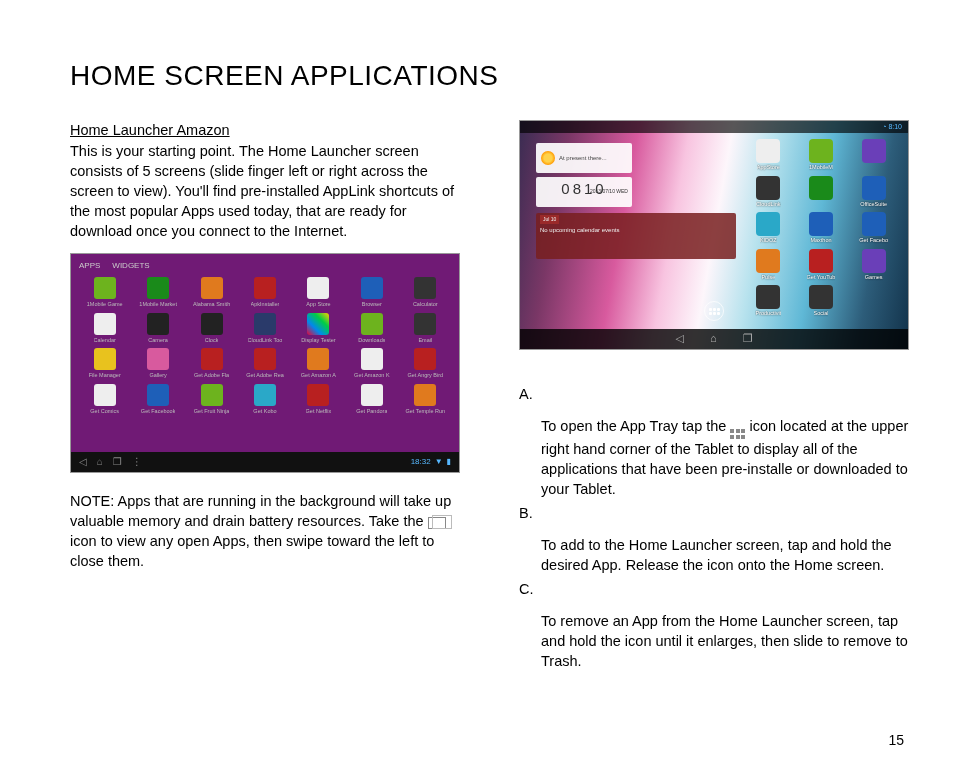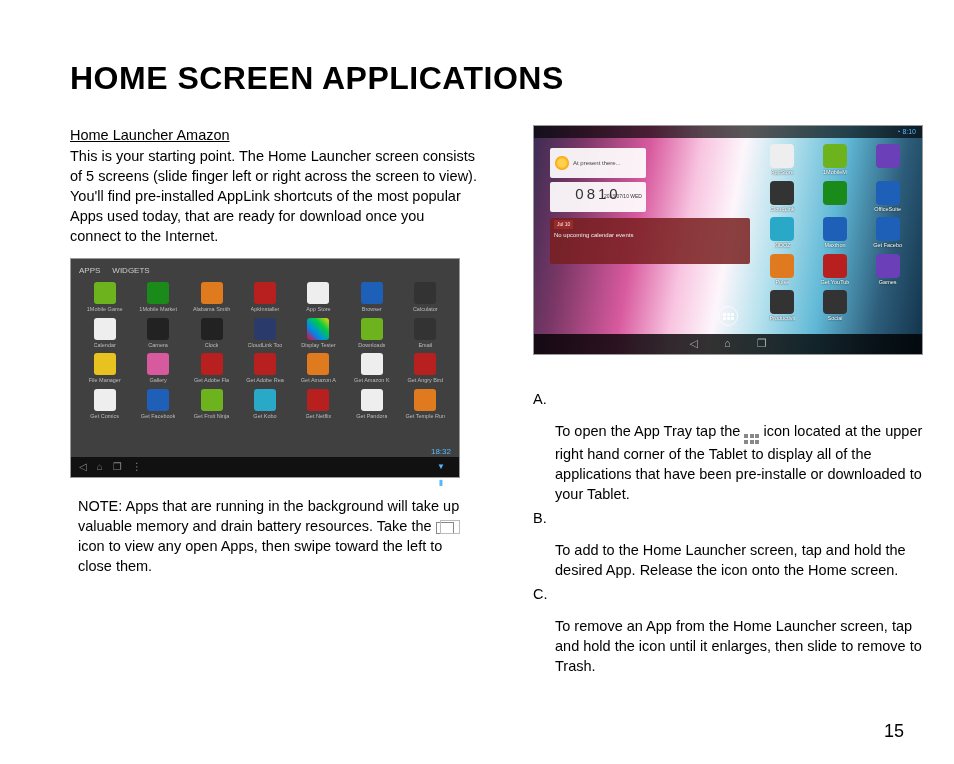--- a/index.html
+++ b/index.html
@@ -13,8 +13,8 @@
     padding: 60px 50px 30px 70px;
   }
   h1 {
-    font-size: 32px;
-    font-weight: bold;
+    font-size: 28px;
+    font-weight: normal;
     letter-spacing: 0.5px;
     margin-bottom: 28px;
   }

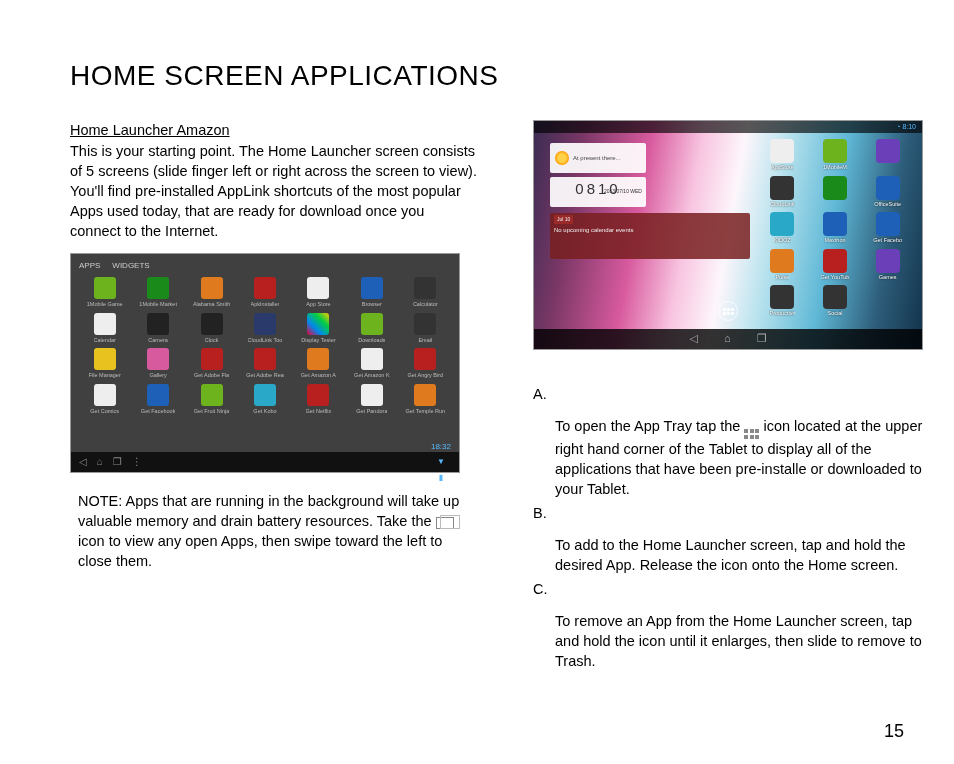--- a/index.html
+++ b/index.html
@@ -37,9 +37,9 @@
   
   .shot {
     width: 390px;
-    background: #404040;
+    background: #701a75;
     border: 1px solid #999;
-    margin: 12px 17px 14px 0;
+    margin: 12px 3px 14px 0;
   }
   .shot1 { height: 220px; position: relative; }
   .tabs { color:#ccc; font-size:8px; padding:6px 8px 2px 8px; display:flex; gap:12px;}

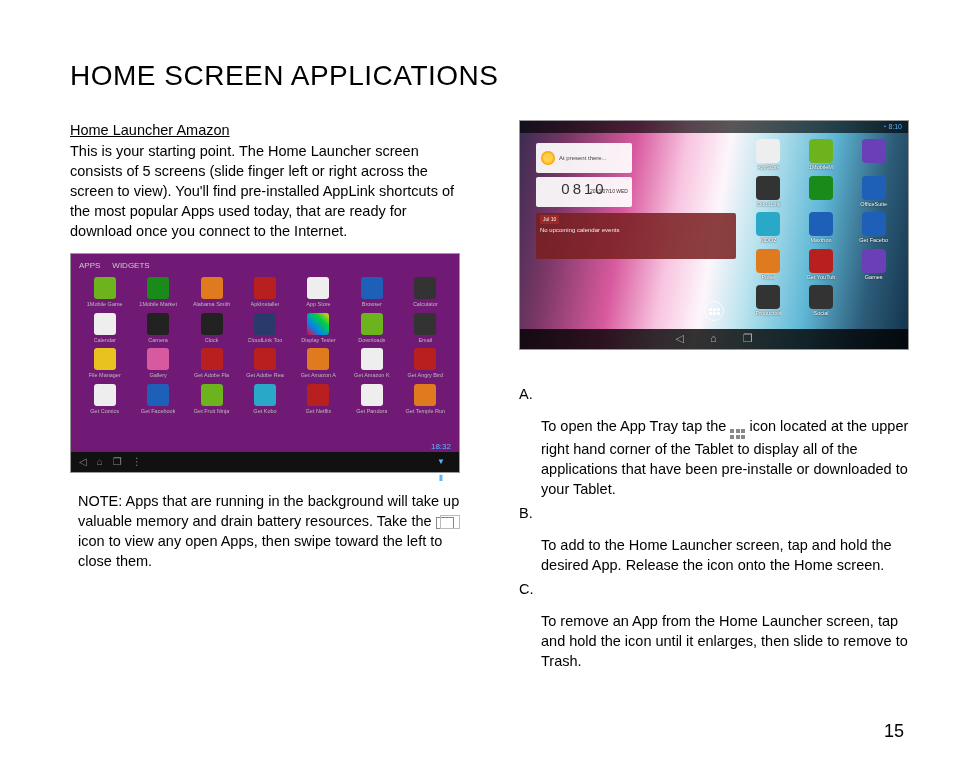--- a/index.html
+++ b/index.html
@@ -58,7 +58,7 @@
     padding:0 8px; font-size:8px; color:#57b8ff;
   }
   .navbar1 .sysicons { display:flex; gap:10px; color:#888; font-size:10px;}
-  .navbar1 .clock { display:flex; gap:4px; align-items:center;flex-direction:column;}
+  .navbar1 .clock { display:flex; gap:4px; align-items:center;}
 
   
   .shot2 {

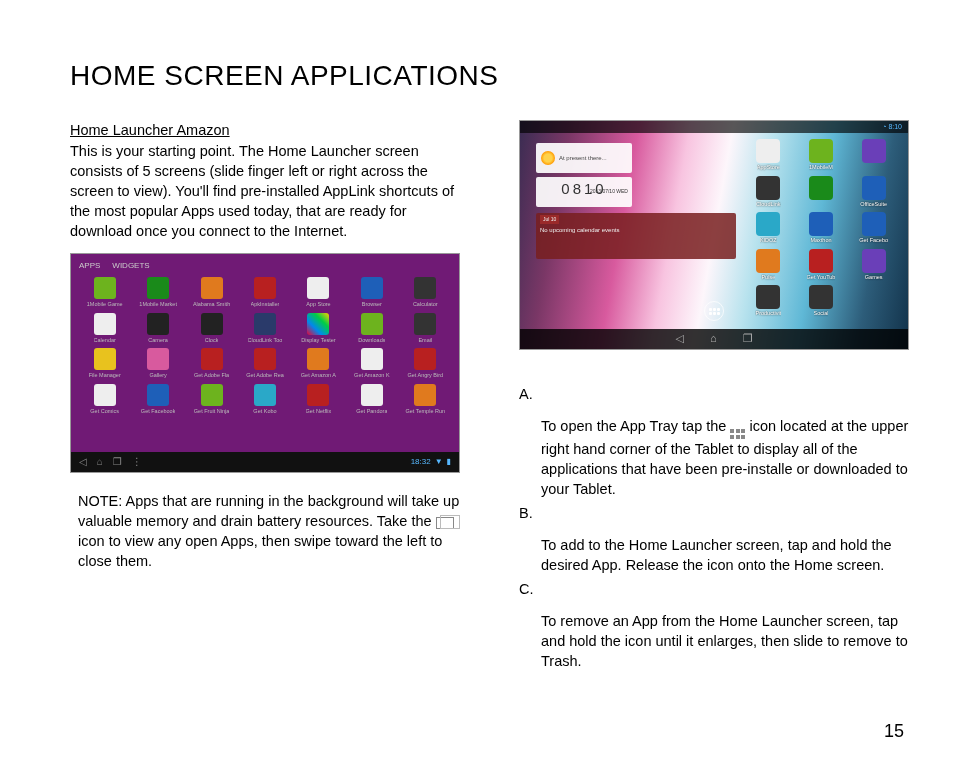--- a/index.html
+++ b/index.html
@@ -32,7 +32,7 @@
     margin-bottom: 1px;
   }
   .para { margin-bottom: 4px; }
-  .note-block { margin-top: 18px; margin-left: 8px; }
+  .note-block { margin-top: 18px; }
 
   
   .shot {

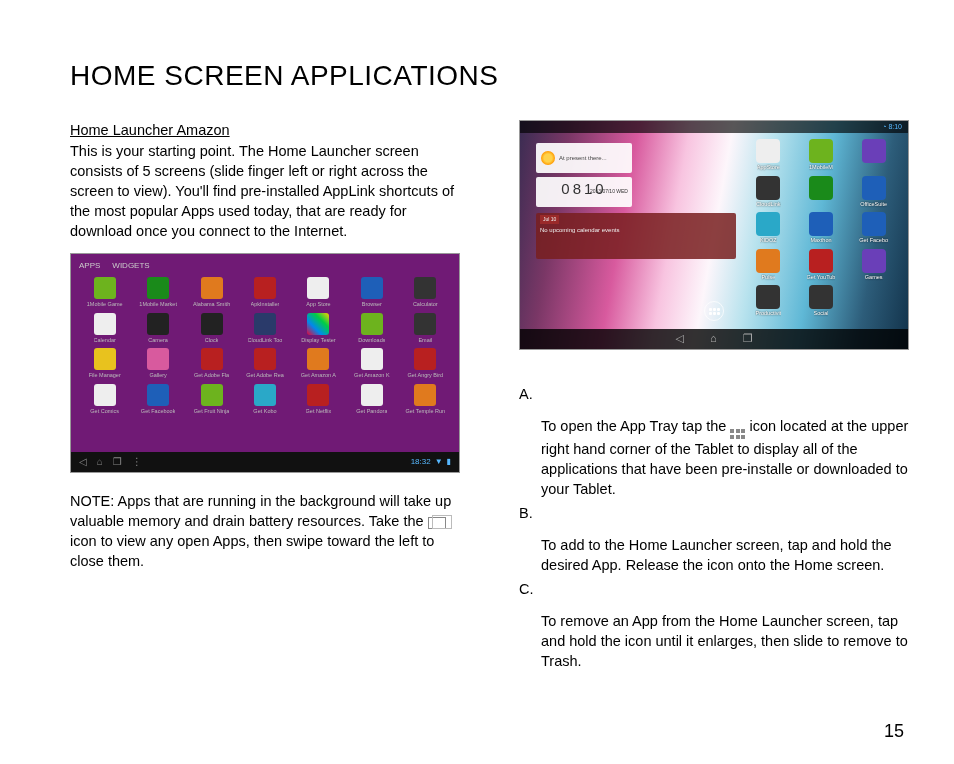--- a/index.html
+++ b/index.html
@@ -121,7 +121,7 @@
   .list-item .txt { flex:1;margin-top:32px; }
 
   .pagenum {
-    position:absolute; bottom:22px; right:50px; font-size:18px;
+    position:absolute; bottom:16px; right:50px; font-size:14px;
   }
 
   

